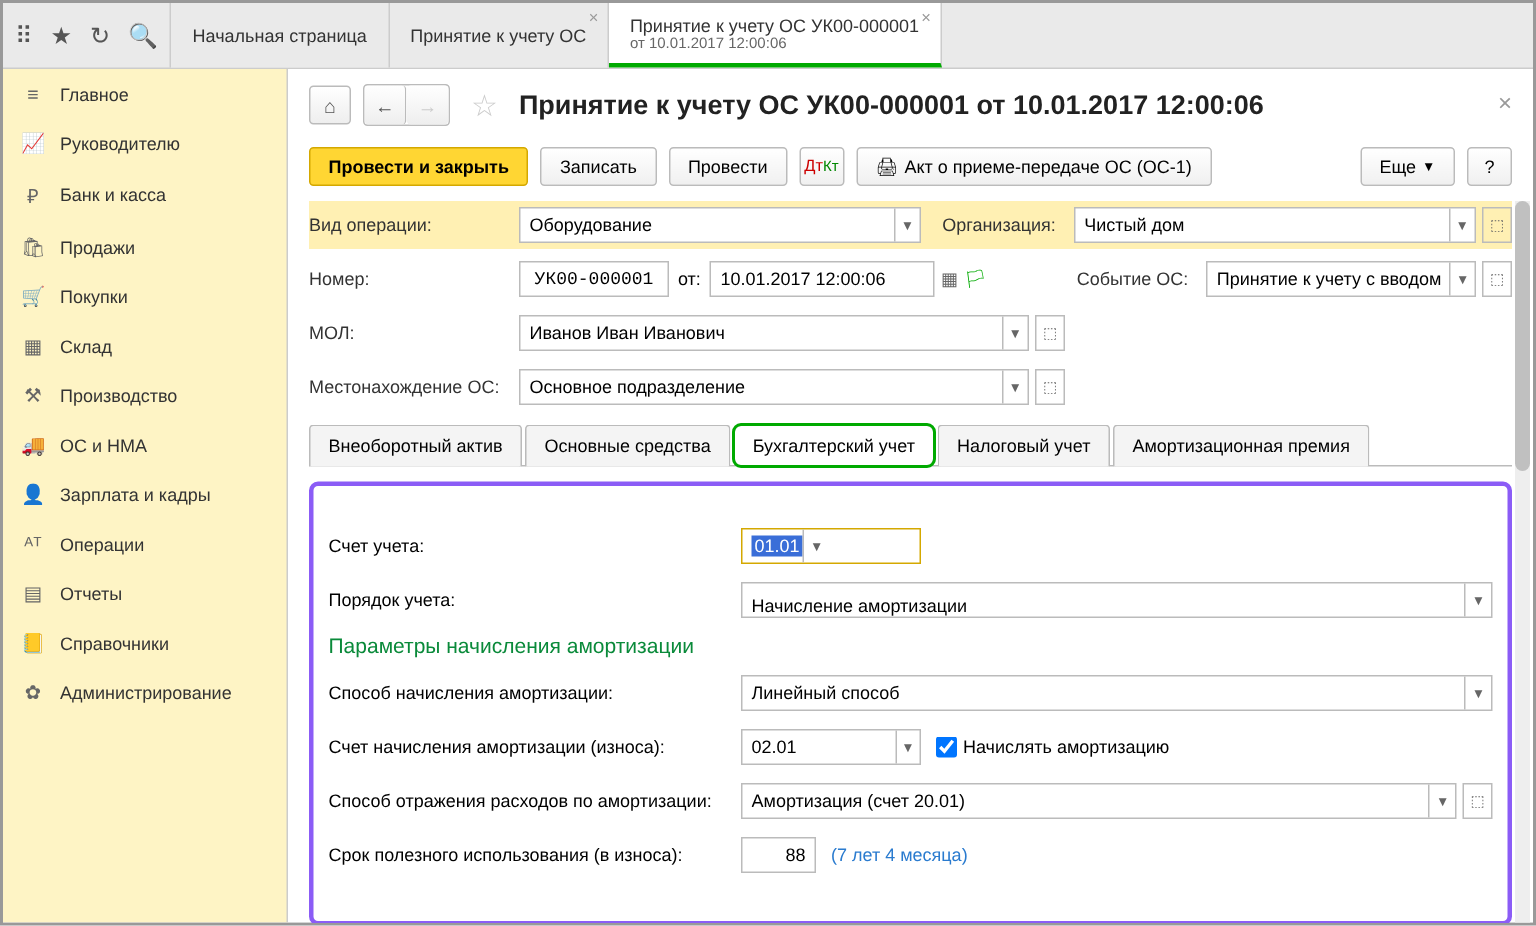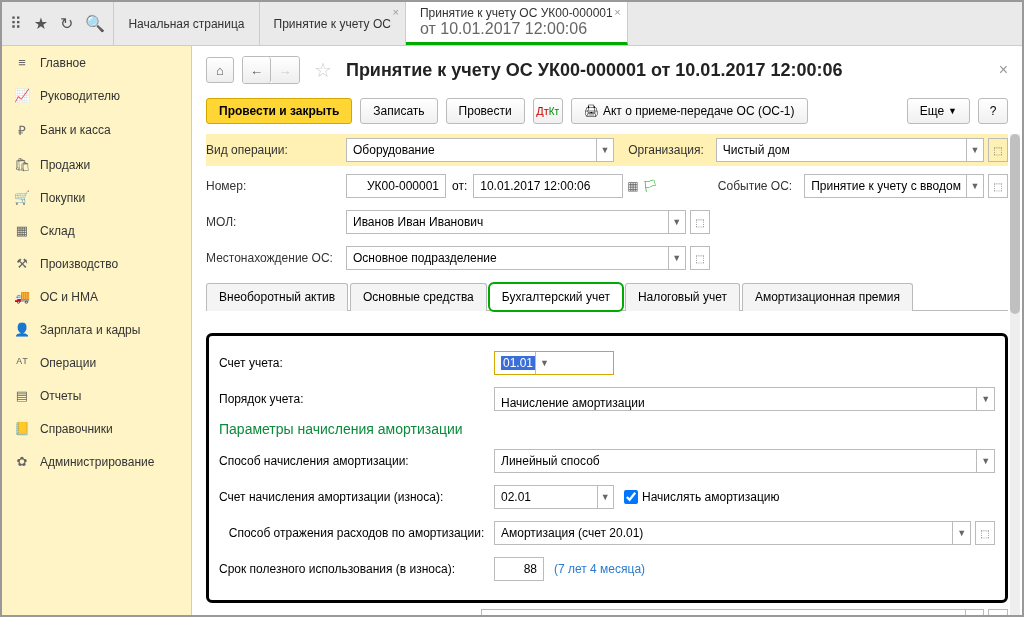--- a/index.html
+++ b/index.html
@@ -12,7 +12,7 @@
 .tab.active { background: #fff; border-bottom: 3px solid #0a0; }
 .tab-close { position: absolute; top: 4px; right: 6px; color: #999; font-size: 11px; cursor: pointer; }
 .tab-line1 { font-size: 12px; color: #333; }
-.tab-line2 { font-size: 16px; color: #666; }
+.tab-line2 { font-size: 10px; color: #666; }
 .main { display: flex; height: calc(100% - 44px); }
 .sidebar { width: 190px; background: #fef4c5; border-right: 1px solid #ccc; overflow-y: auto; }
 .side-item { display: flex; align-items: center; padding: 9px 12px; cursor: pointer; color: #333; gap: 10px; }

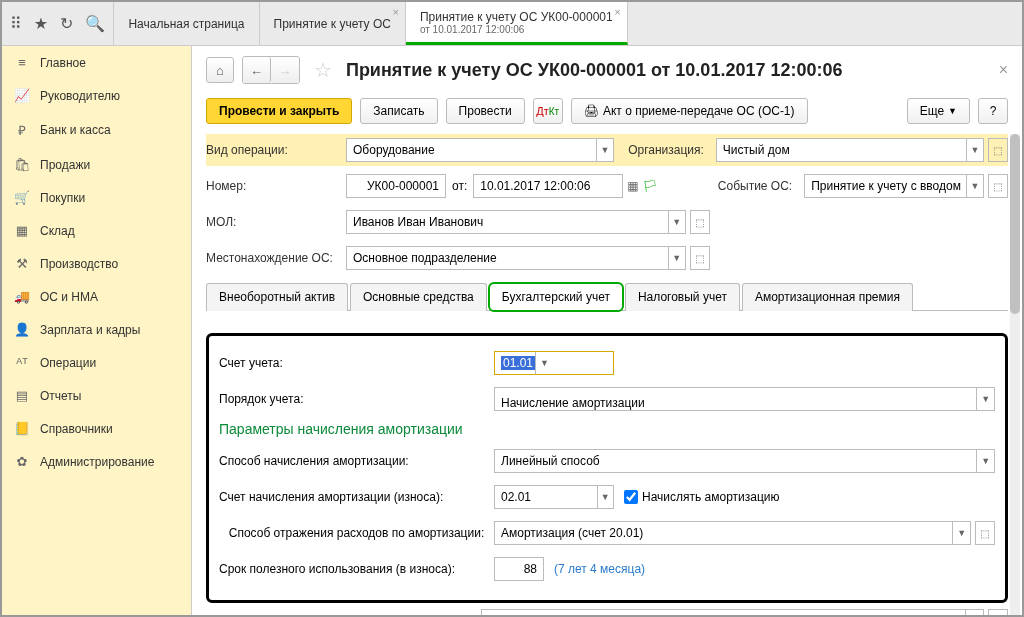--- a/index.html
+++ b/index.html
@@ -183,7 +183,7 @@
       <div class="row">
         <span class="lbl">Номер:</span>
         <div class="fld" style="width:100px;">
-            <input style="text-align: right;" value="УК00-000001">
+            <input style="text-align: center; font-family: Liberation Mono, monospace;" value="УК00-000001">
           </div>
         <span style="margin:0 6px;">от:</span>
         <div class="fld" style="width:150px;">

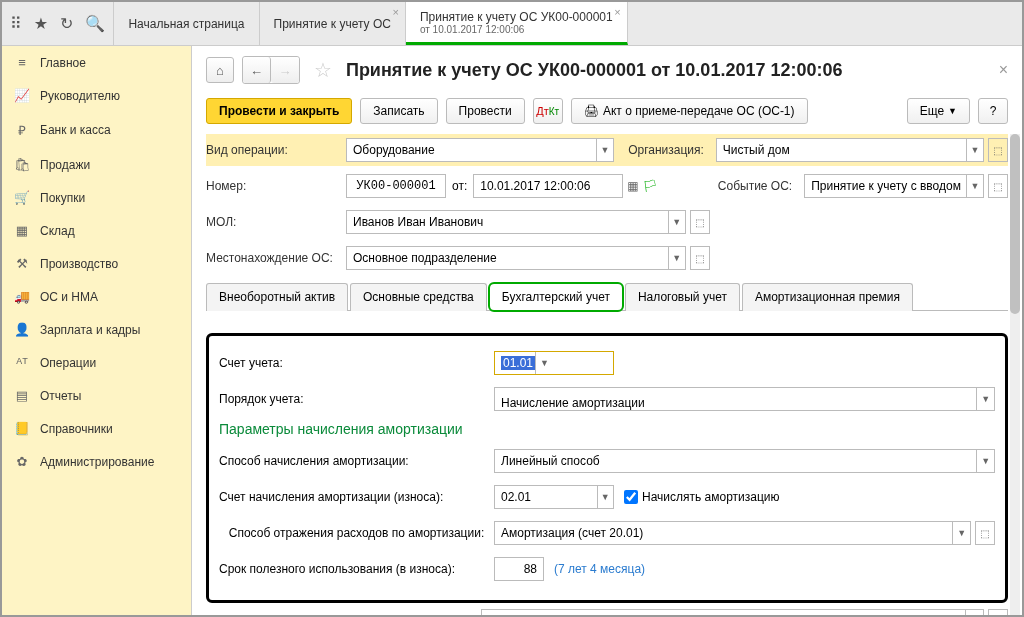--- a/index.html
+++ b/index.html
@@ -43,7 +43,7 @@
 .inner-tabs { display: flex; border-bottom: 1px solid #bbb; margin-top: 8px; }
 .itab { padding: 6px 12px; border: 1px solid #bbb; border-bottom: none; background: #f4f4f4; margin-right: 2px; cursor: pointer; border-radius: 3px 3px 0 0; position: relative; top: 1px; }
 .itab.active { background: #fff; border-bottom: 1px solid #fff; outline: 2px solid #0a0; outline-offset: -1px; border-radius: 5px; }
-.green-box { border: 3px solid #000000; border-radius: 6px; padding: 11px 10px; margin-top: 22px; }
+.green-box { border: 3px solid #8b5cf6; border-radius: 6px; padding: 24px 10px; margin-top: 10px; }
 .section-title { color: #0a8a3a; font-size: 14px; margin: 6px 0 8px; }
 .sel { background: #3a6ed8; color: #fff; padding: 0 2px; }
 .chk { display: flex; align-items: center; gap: 4px; margin-left: 10px; }

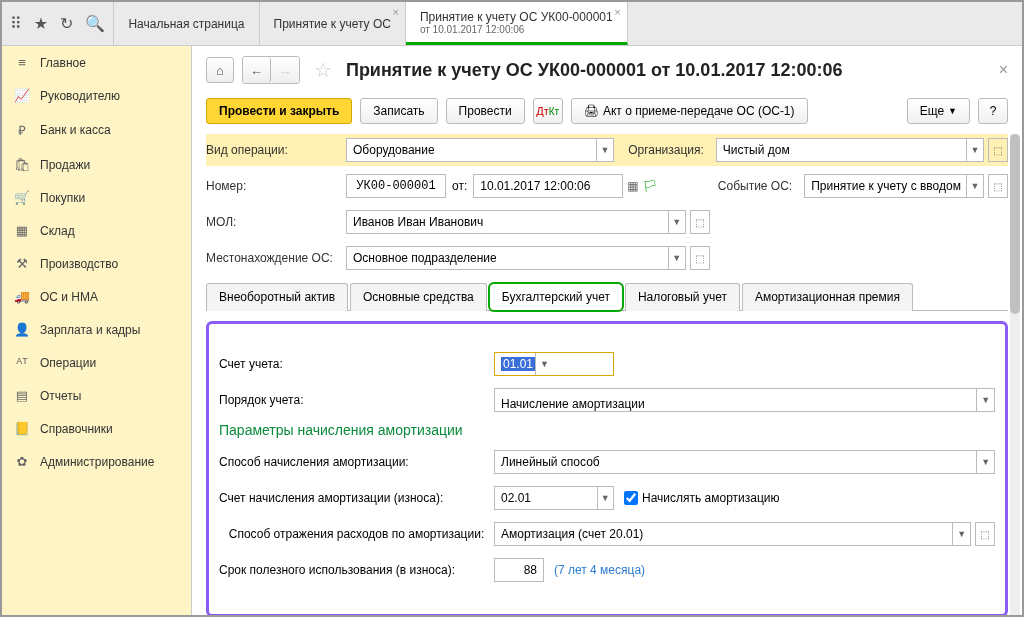--- a/index.html
+++ b/index.html
@@ -260,7 +260,7 @@
             </label>
         </div>
         <div class="row">
-          <span style="width:275px;text-align:center;">Способ отражения расходов по амортизации:</span>
+          <span style="width:275px;">Способ отражения расходов по амортизации:</span>
           <div class="fld" style="flex:1;">
               <input value="Амортизация (счет 20.01)" style="">
               <span class="dd">▼</span>

